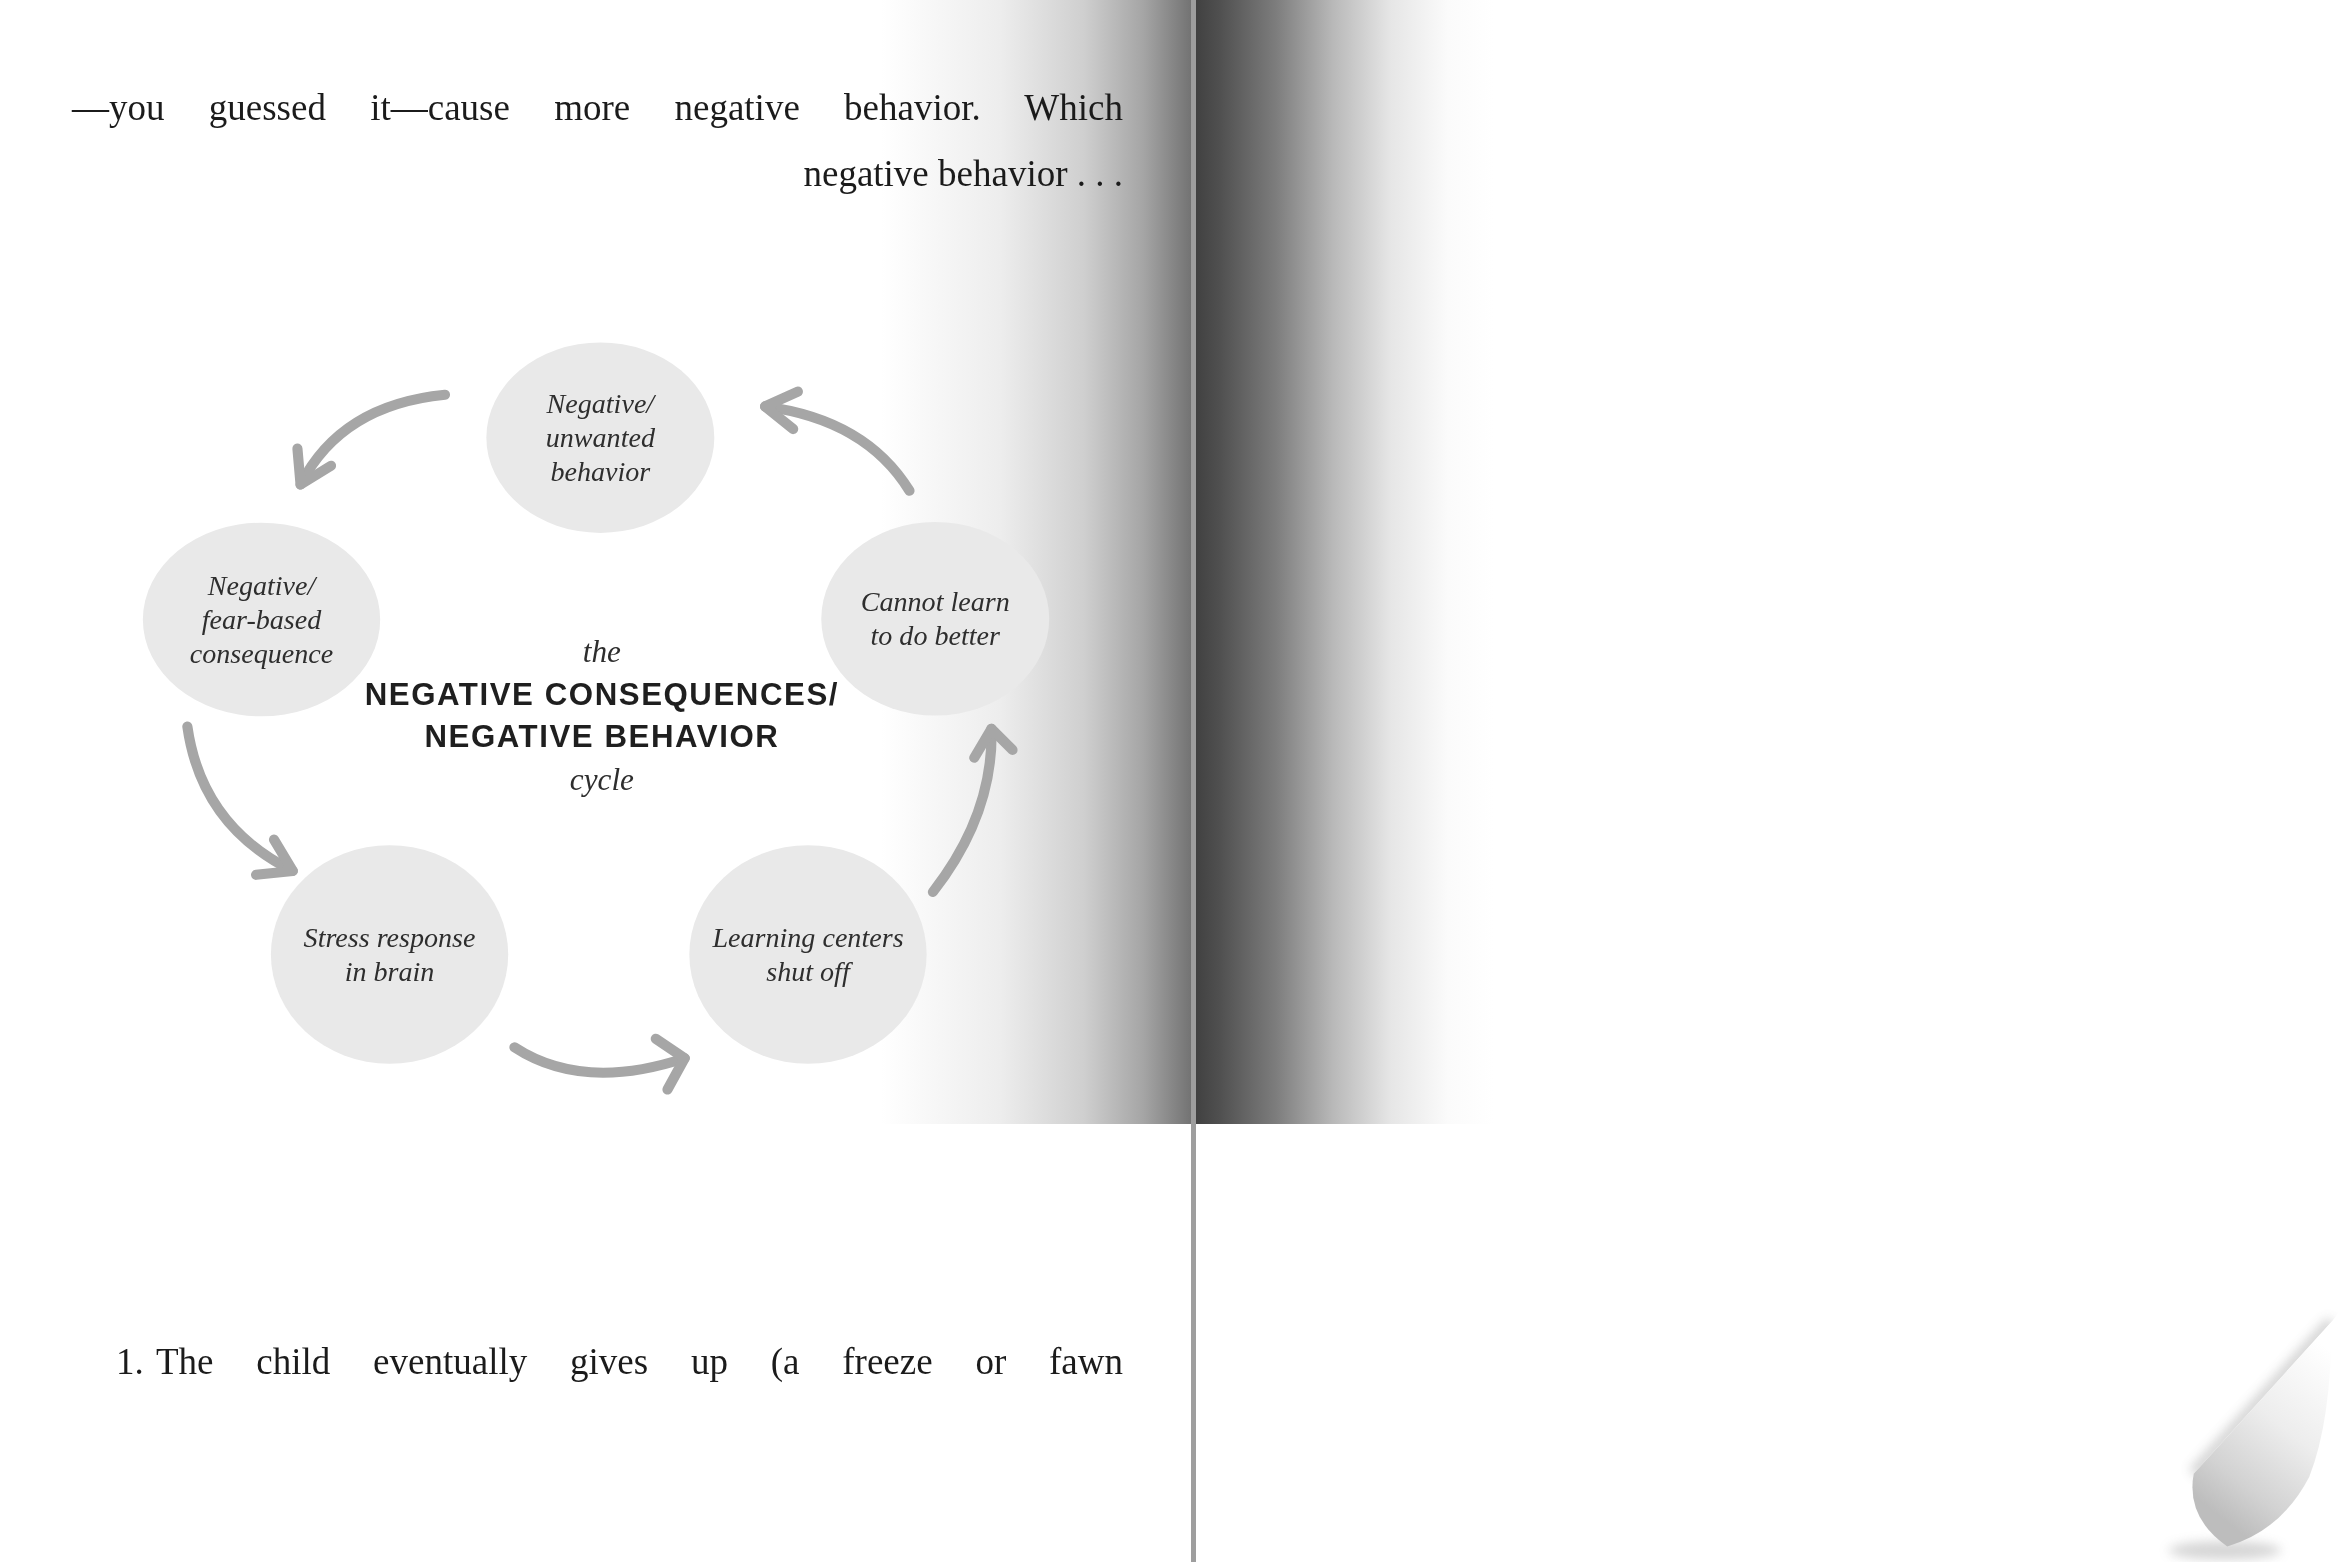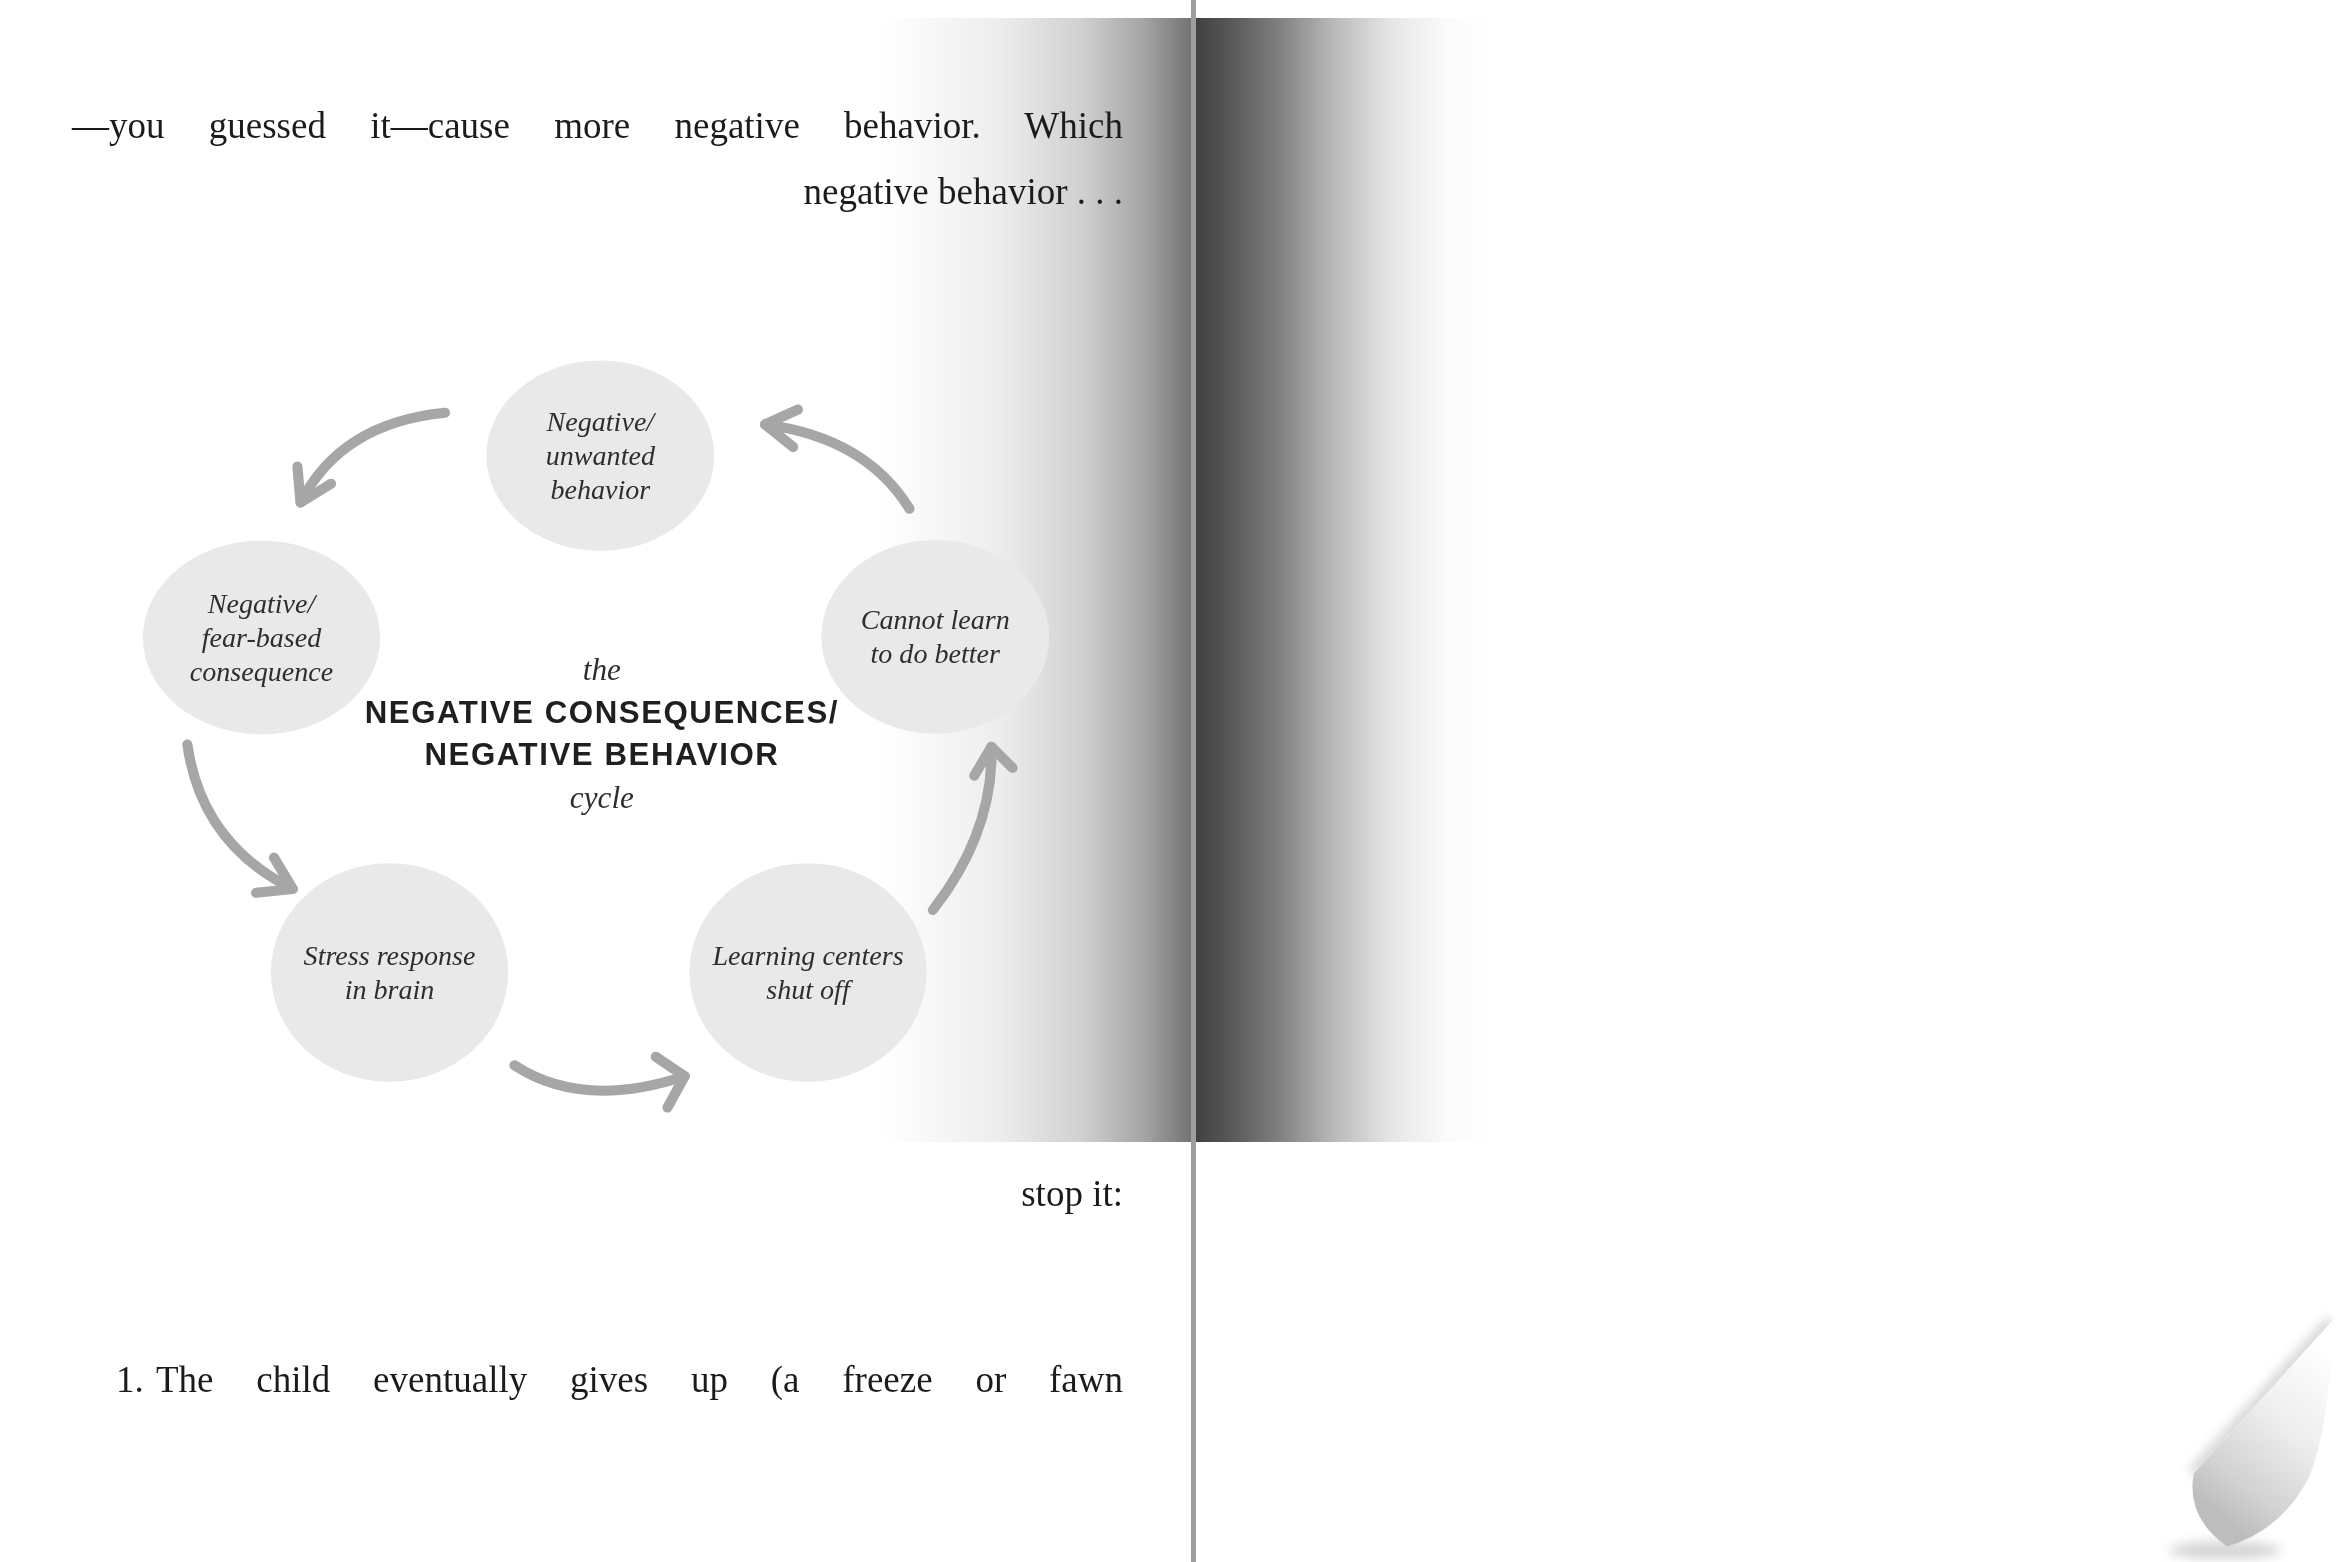--- a/index.html
+++ b/index.html
@@ -7,7 +7,7 @@
     width:2342px; height:1563px; position:relative; overflow:hidden;
     background:#ffffff; font-family:"Liberation Serif", serif; color:#1b1b1b;
   }
-  .page { position:absolute; top:18px; height:1124px; }
+  .page { position:absolute; top:0; height:1124px; }
   .page-left  { left:0; width:1191px;
     background:linear-gradient(to right,#ffffff 0%,#ffffff 74%,#ededed 84%,#cfcfcf 91%,#a5a5a5 96%,#737373 100%); }
   .gutter { position:absolute; top:0; left:1191px; width:4.7px; height:1563px; background:#9e9e9e; }

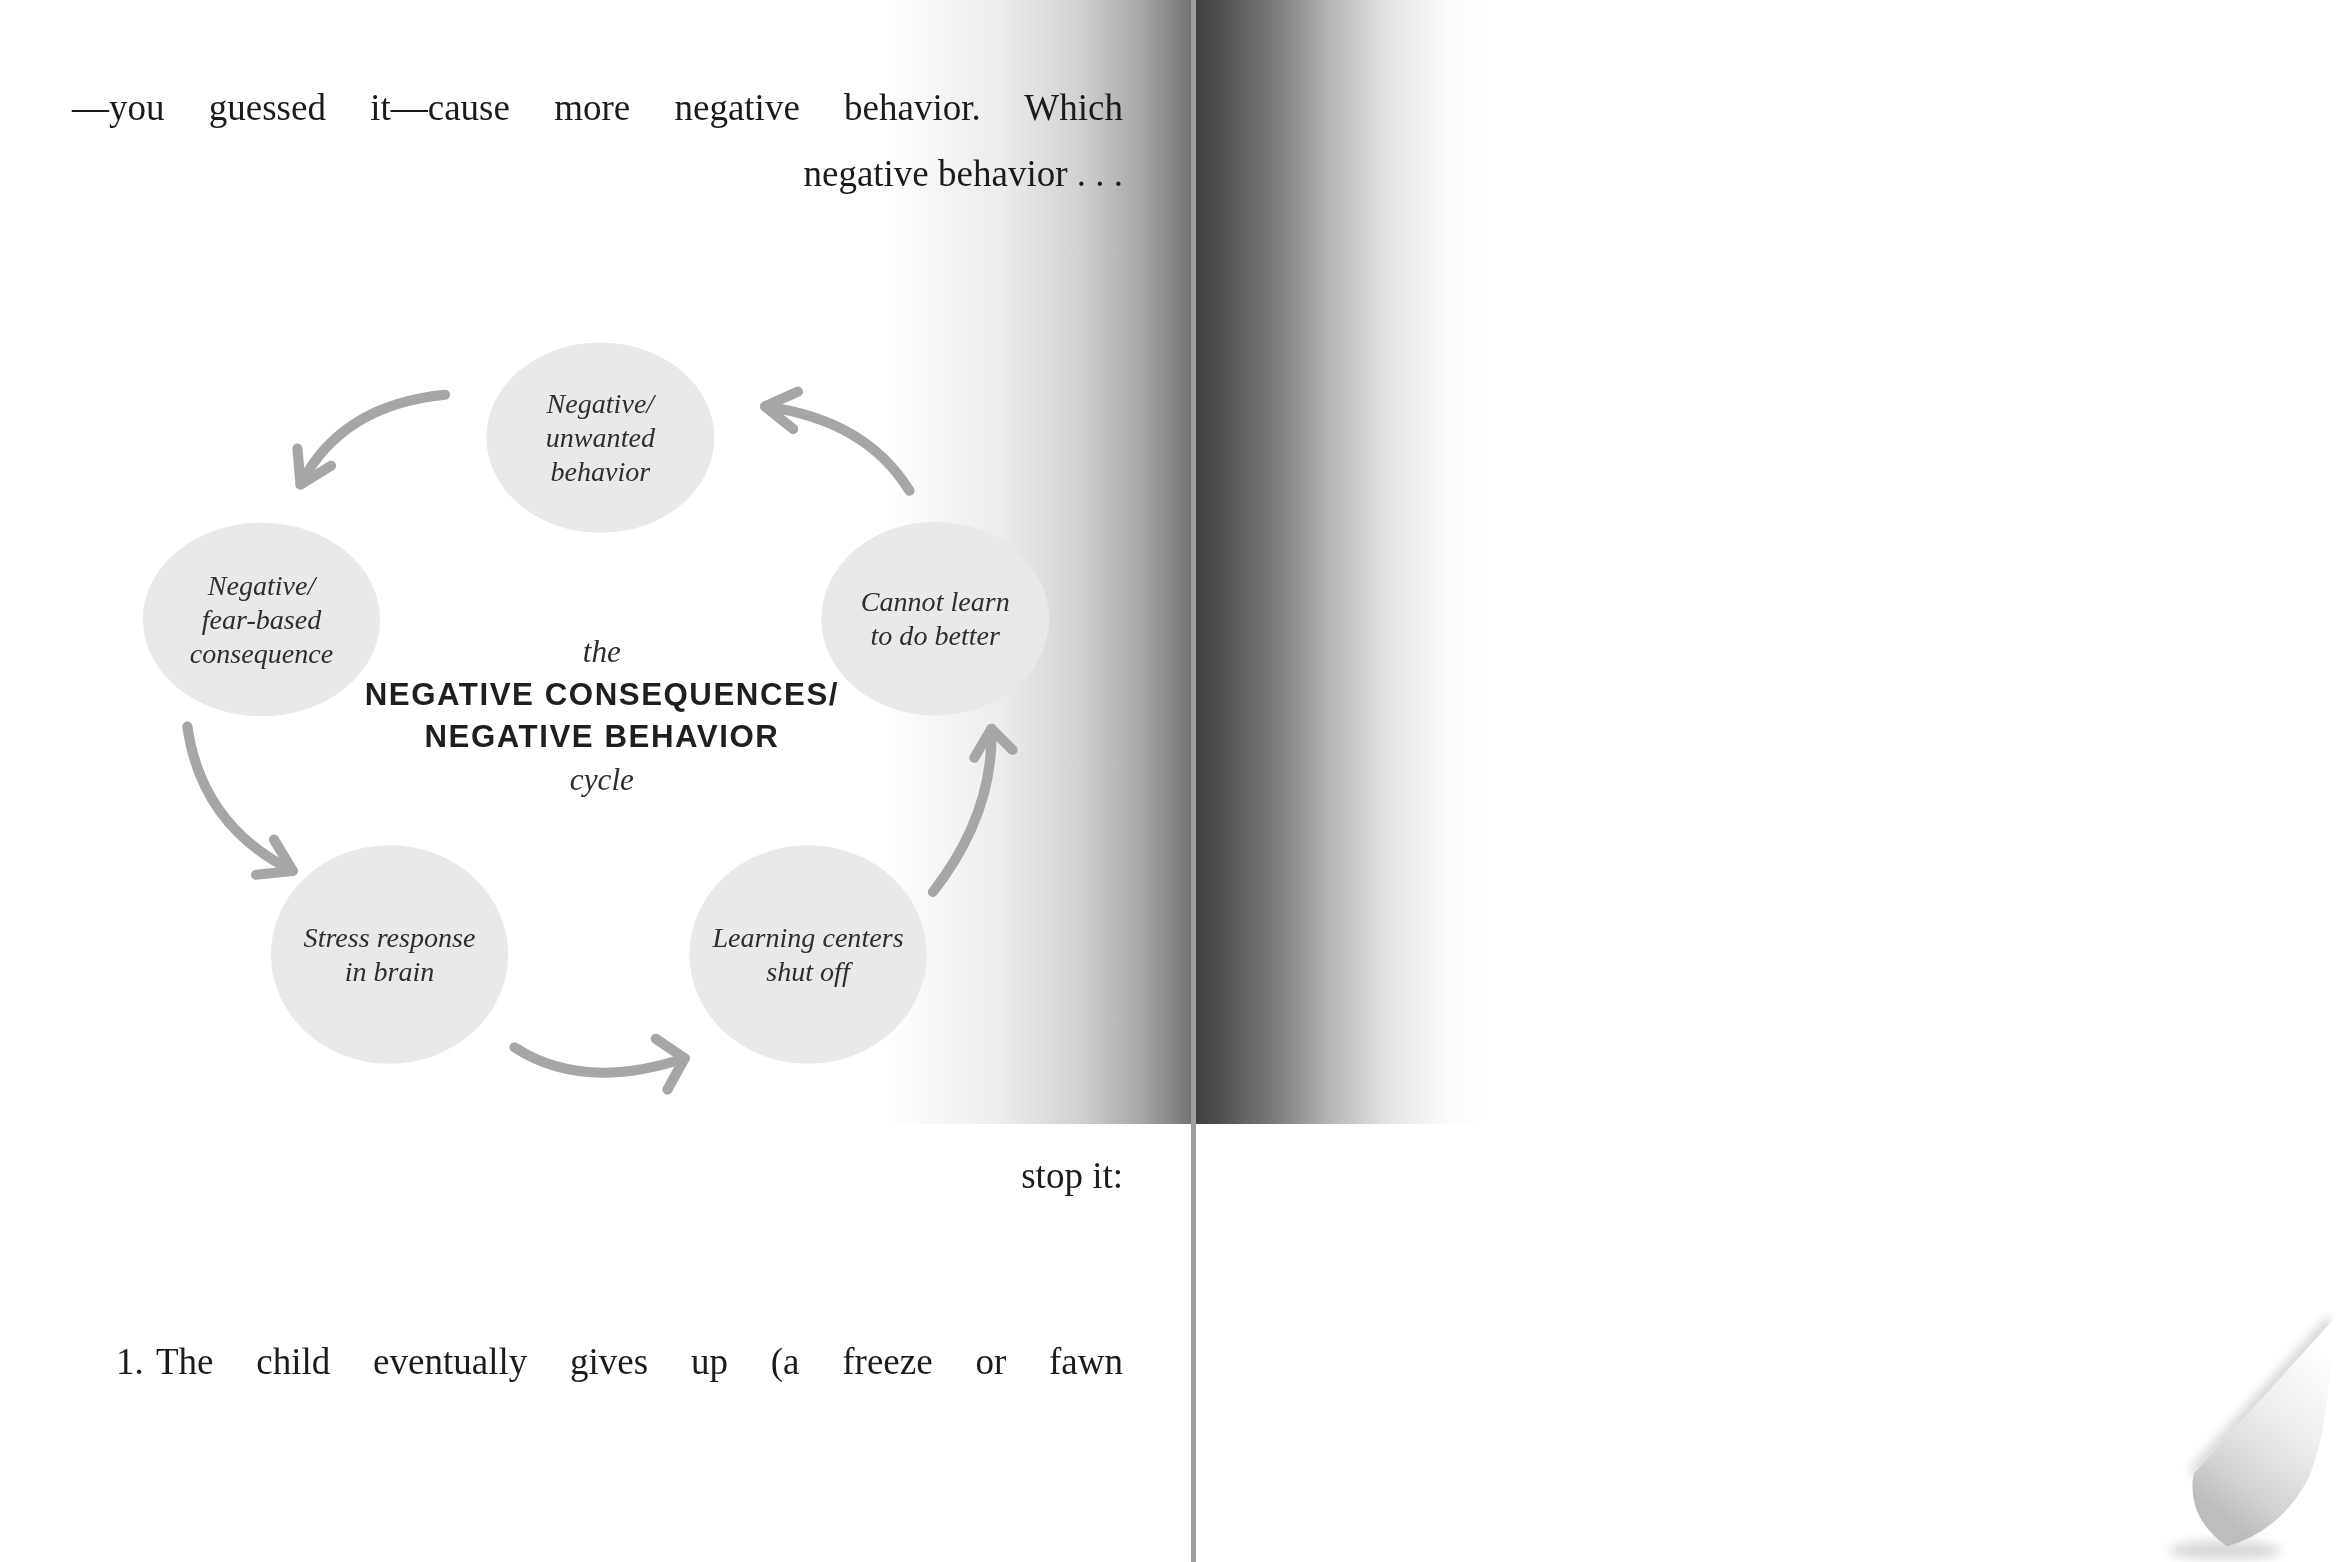--- a/index.html
+++ b/index.html
@@ -103,7 +103,6 @@
   </svg>
 
   <div class="textblock para-block ind">
-      <div class="line"><span>stop it:</span></div>
     </div>
 
   <div class="textblock list-left">

